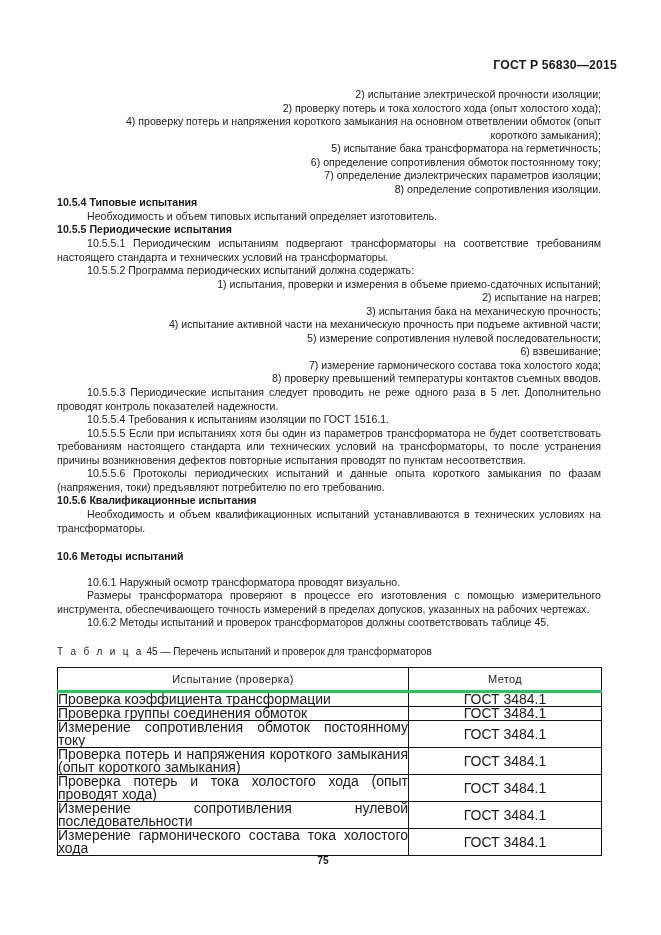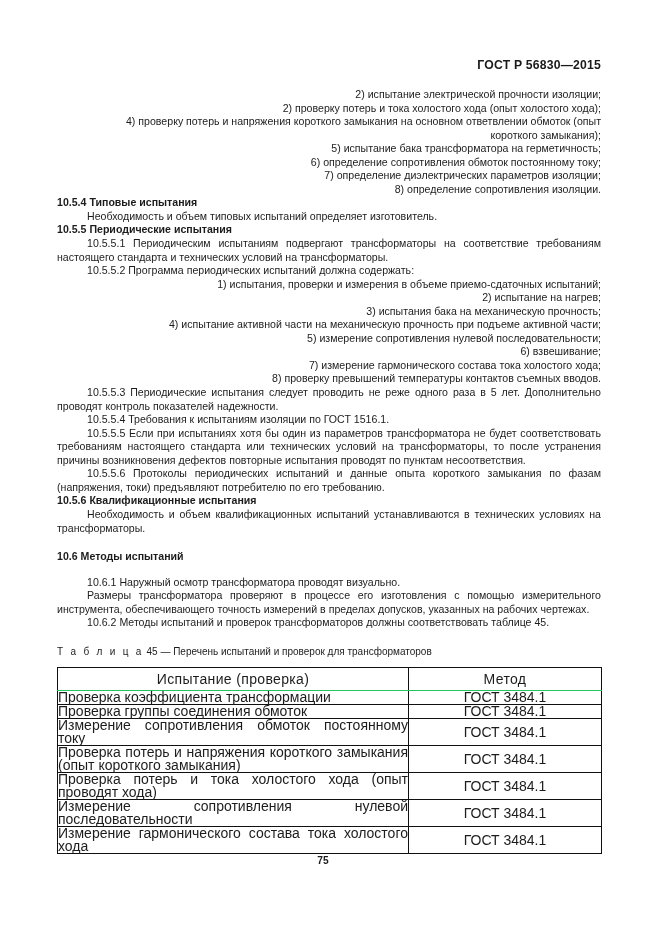--- a/index.html
+++ b/index.html
@@ -24,7 +24,7 @@
   .running-head {
     position: absolute;
     top: 58px;
-    right: 60px;
+    right: 44px;
     font-size: 12.2px;
     font-weight: bold;
     letter-spacing: 0.2px;

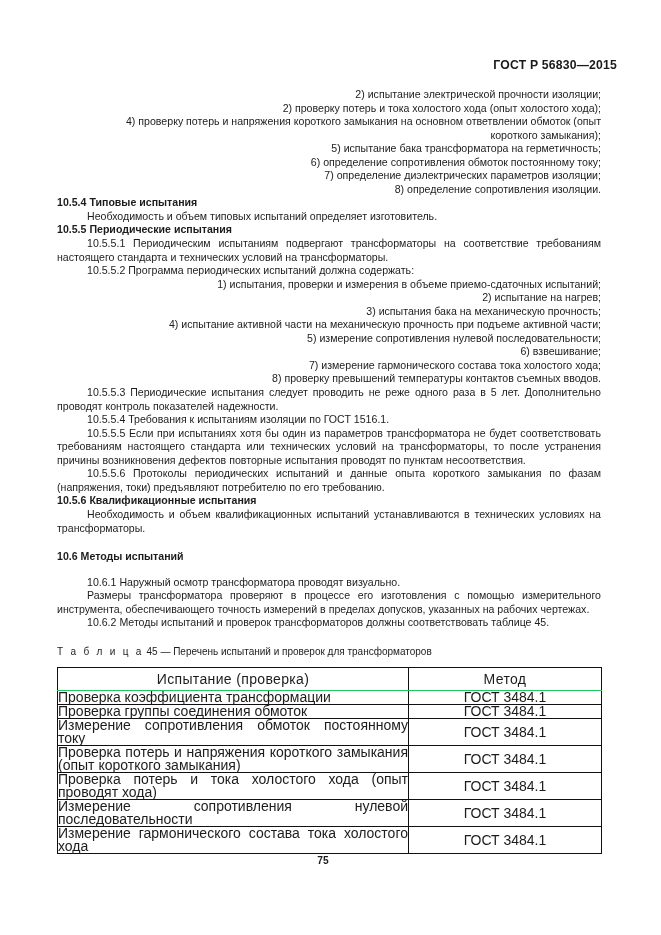--- a/index.html
+++ b/index.html
@@ -98,12 +98,12 @@
   }
   table.spec thead th {
     font-weight: normal;
-    font-size: 14px;
+    font-size: 11px;
     text-align: center;
     height: 22px;
     letter-spacing: 0.35px;
     color: #1c1c1c;
-    border-bottom: 1px solid #22c55e;
+    border-bottom: 3px solid #22c55e;
   }
   table.spec thead tr th.hdr-left { }
   table.spec tbody td {

